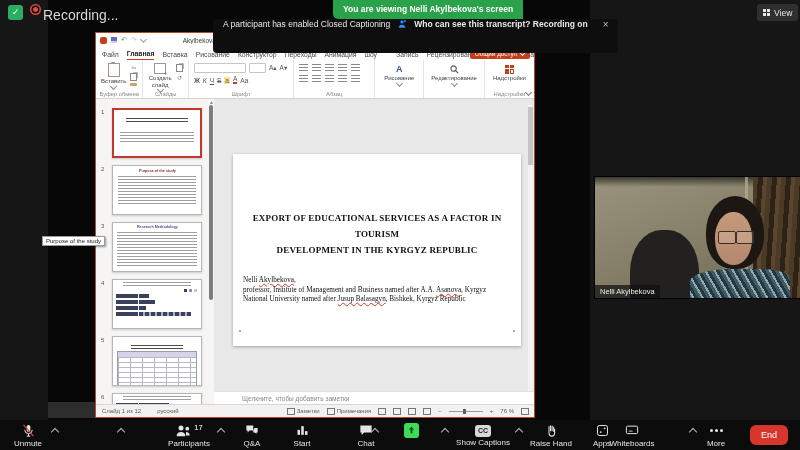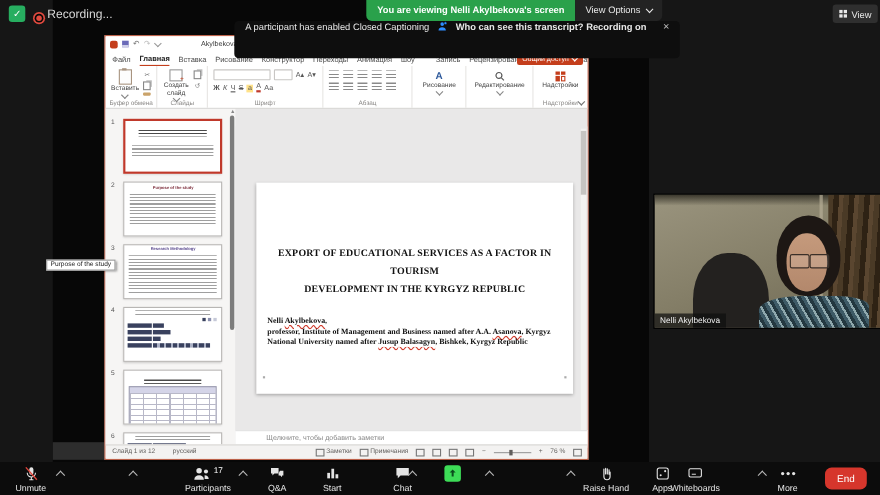--- a/index.html
+++ b/index.html
@@ -14,7 +14,7 @@
   
   #shield{left:8px;top:5px;width:15px;height:15px;background:#27ae60;border-radius:3px;
           color:#fff;font-size:9px;line-height:15px;text-align:center;z-index:50;}
-  #rec{left:30px;top:7px;display:flex;gap:5px;align-items:flex-end;color:#d8d8d8;font-size:11px;z-index:50;}
+  #rec{left:30px;top:7px;display:flex;gap:5px;align-items:flex-start;color:#d8d8d8;font-size:14px;z-index:50;}
   .recdot{width:5px;height:5px;border-radius:50%;background:#e04a3f;
           box-shadow:0 0 0 1.5px #070707,0 0 0 3px #e04a3f;margin-left:3px;}
   #banner{left:333px;top:0;height:19px;display:flex;z-index:60;}

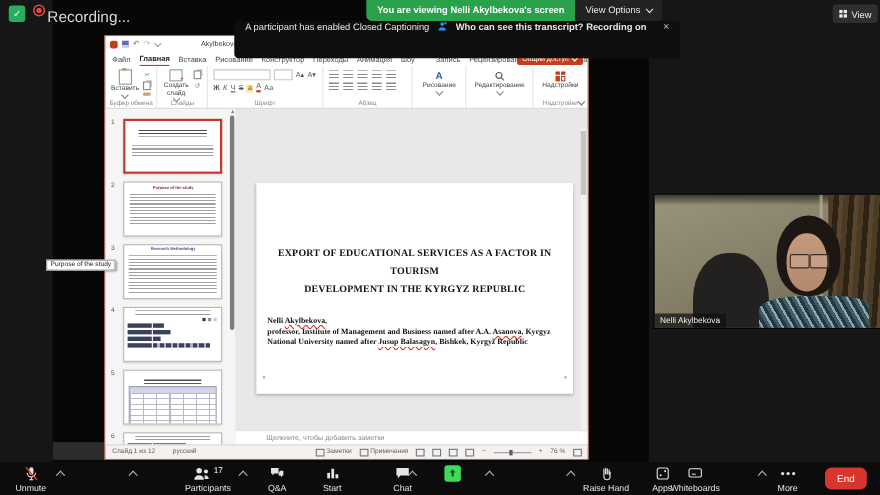--- a/index.html
+++ b/index.html
@@ -199,10 +199,6 @@
 
   <div id="banner" class="abs">
     <div class="banner-green">You are viewing Nelli Akylbekova's screen</div>
-    <div class="banner-opts">
-      <span>View Options</span>
-      <span class="chev-down"></span>
-    </div>
   </div>
 
   <div id="toast" class="abs">

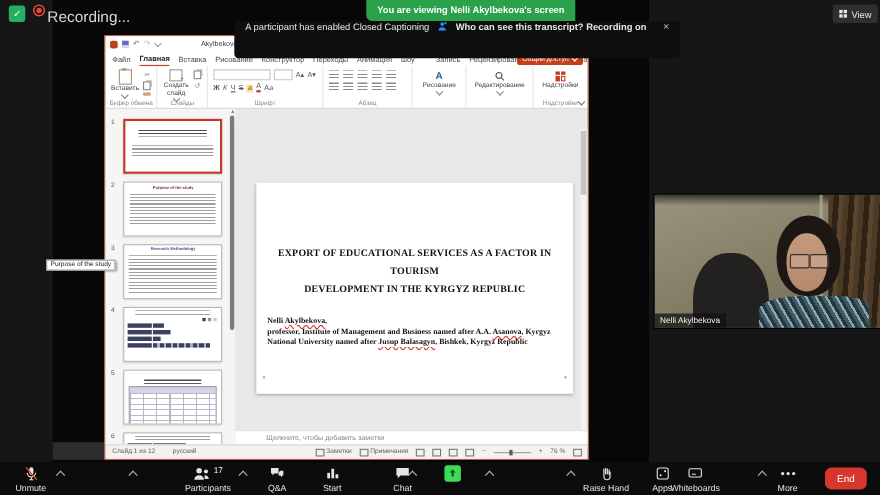--- a/index.html
+++ b/index.html
@@ -117,7 +117,7 @@
           repeating-linear-gradient(to bottom,#b8b8c8 0 1px,transparent 1px 5px),
           repeating-linear-gradient(to right,#b8b8c8 0 1px,transparent 1px 12px);}
 
-  .main{left:118px;top:16px;right:0;height:292px;background:#e9e8e8;}
+  .main{left:118px;top:4px;right:0;height:292px;background:#e9e8e8;}
   .slide{left:19px;top:51px;width:288px;height:192px;background:#fff;box-shadow:0 1px 3px rgba(0,0,0,.3);}
   .stitle{position:absolute;top:56px;left:10px;right:10px;text-align:center;
           font-family:"Liberation Serif",serif;font-weight:bold;font-size:9px;line-height:16px;color:#111;

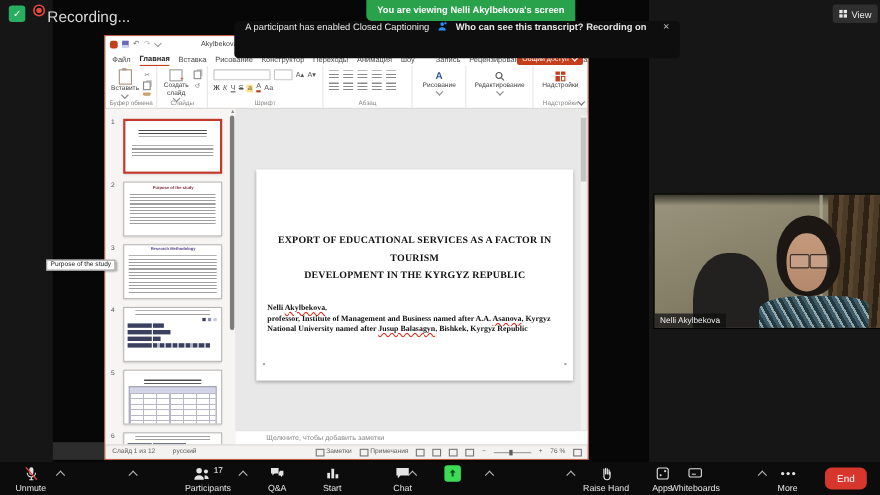--- a/index.html
+++ b/index.html
@@ -123,7 +123,7 @@
           font-family:"Liberation Serif",serif;font-weight:bold;font-size:9px;line-height:16px;color:#111;
           letter-spacing:.2px;}
   .sauthor{position:absolute;top:122px;left:10px;right:6px;font-family:"Liberation Serif",serif;
-           font-size:7.2px;line-height:9.6px;color:#111;font-weight:bold;}
+           font-size:7.2px;line-height:9.6px;color:#111;}
   .wavy{text-decoration:underline;text-decoration-style:wavy;text-decoration-color:#d03a2b;
         text-decoration-thickness:1px;}
   .handle{position:absolute;width:2px;height:2px;background:#ababab;top:176px;}

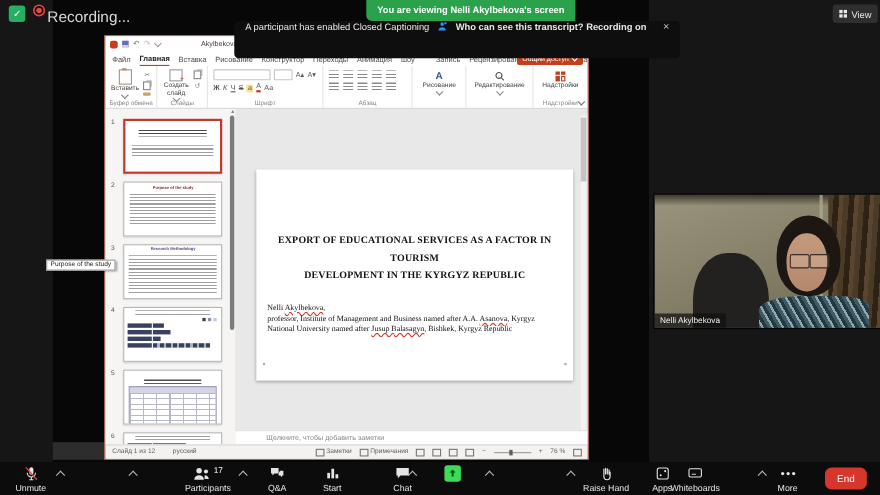--- a/index.html
+++ b/index.html
@@ -568,6 +568,10 @@
     </div>
     <span class="chev-up t-chev" style="left:442px"></span>
 
+    <div class="titem" style="left:450px;width:66px">
+      <span class="ccbox">CC</span>
+      <span>Show Captions</span>
+    </div>
     <span class="chev-up t-chev" style="left:516px"></span>
 
     <div class="titem" style="left:522px;width:58px">

